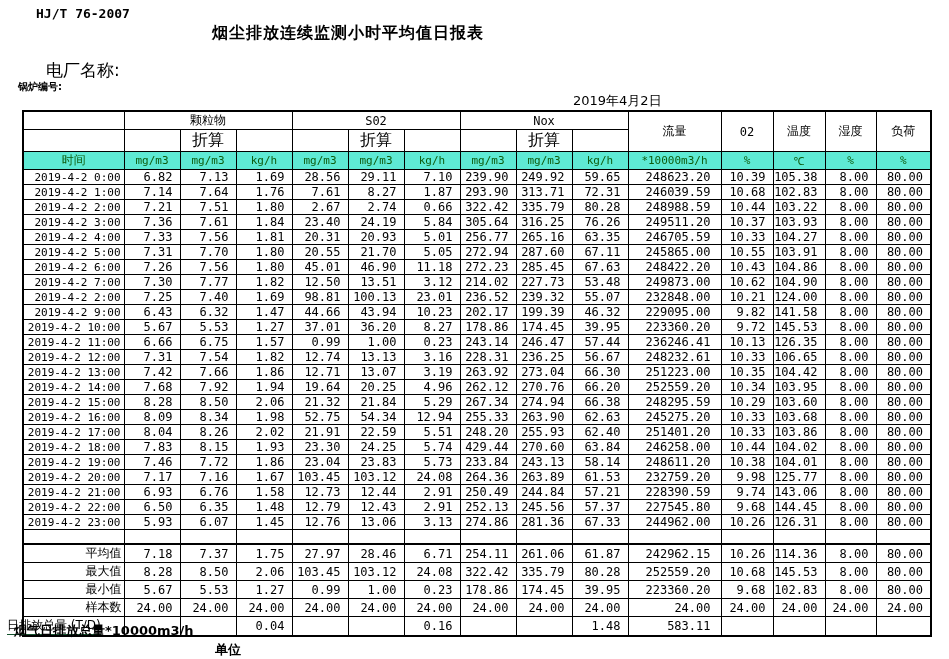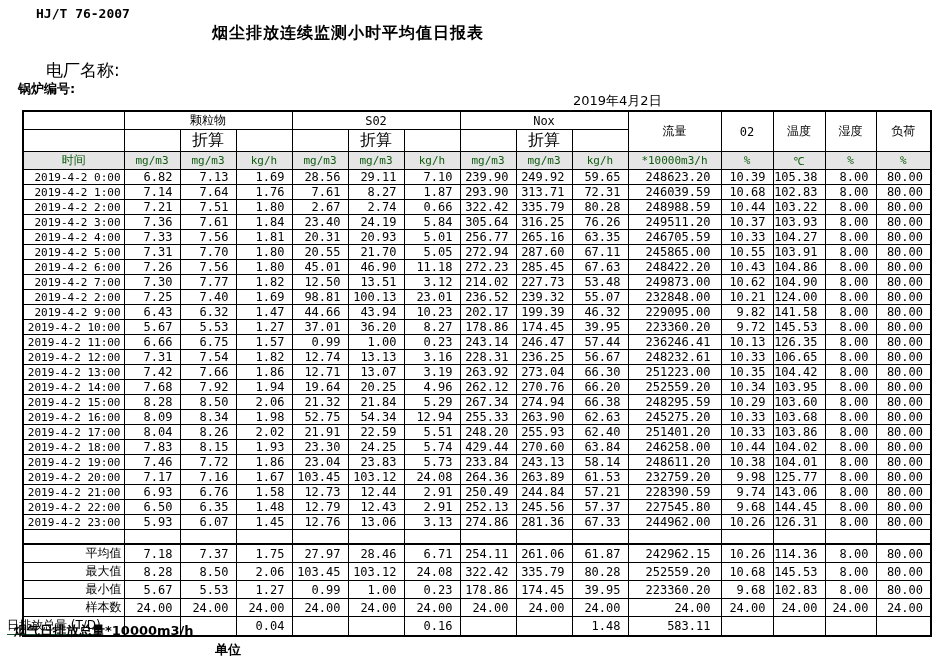--- a/index.html
+++ b/index.html
@@ -16,7 +16,7 @@
   #std-code   { left:36px;  top:6px;  font: bold 13px "DejaVu Sans Mono", monospace; }
   #doc-title  { left:212px; top:23px; font-size:16px; font-weight:bold; letter-spacing:1px; }
   #plant-lbl  { left:18px;  top:59px; font-size:17px; font-weight:normal;margin-left:28px; }
-  #boiler-lbl { left:18px;  top:80px; font-size:13px; font-weight:bold; }
+  #boiler-lbl { left:18px;  top:80px; font-size:10px; font-weight:bold; }
   #rpt-date   { left:573px; top:92px; font-size:13px; }
 
   table { border-collapse:collapse; table-layout:fixed; }

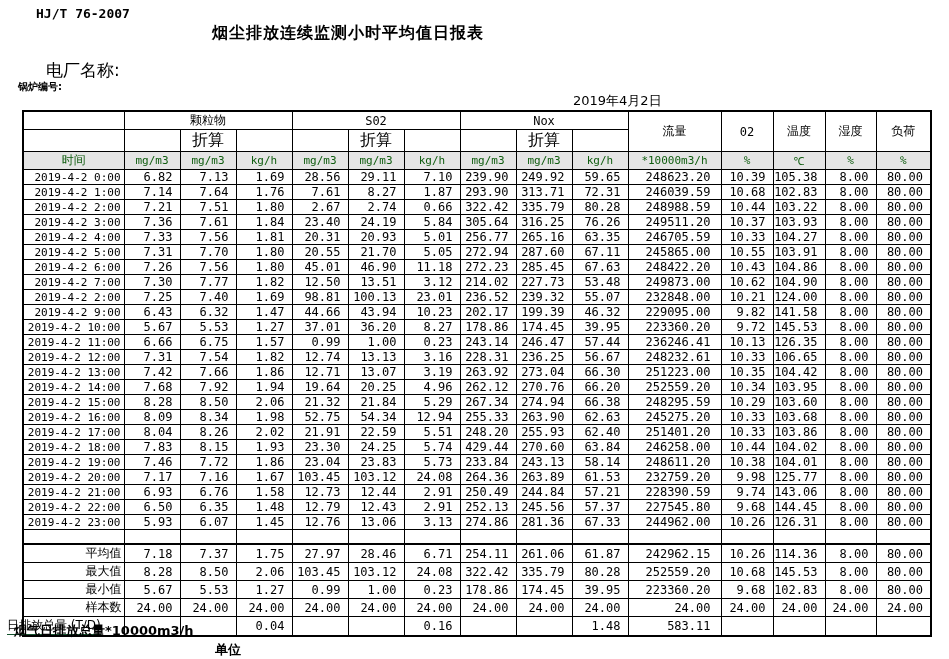--- a/index.html
+++ b/index.html
@@ -34,7 +34,7 @@
   tr.h1 th.grp { font-family:"DejaVu Sans Mono", monospace; }
   tr.unit-row th {
     height:14px;
-    background:#e5e5e5;
+    background:#5eead4;
     color:#0e5c0e;
     font: 11px "DejaVu Sans Mono", monospace;
     text-align:center;

